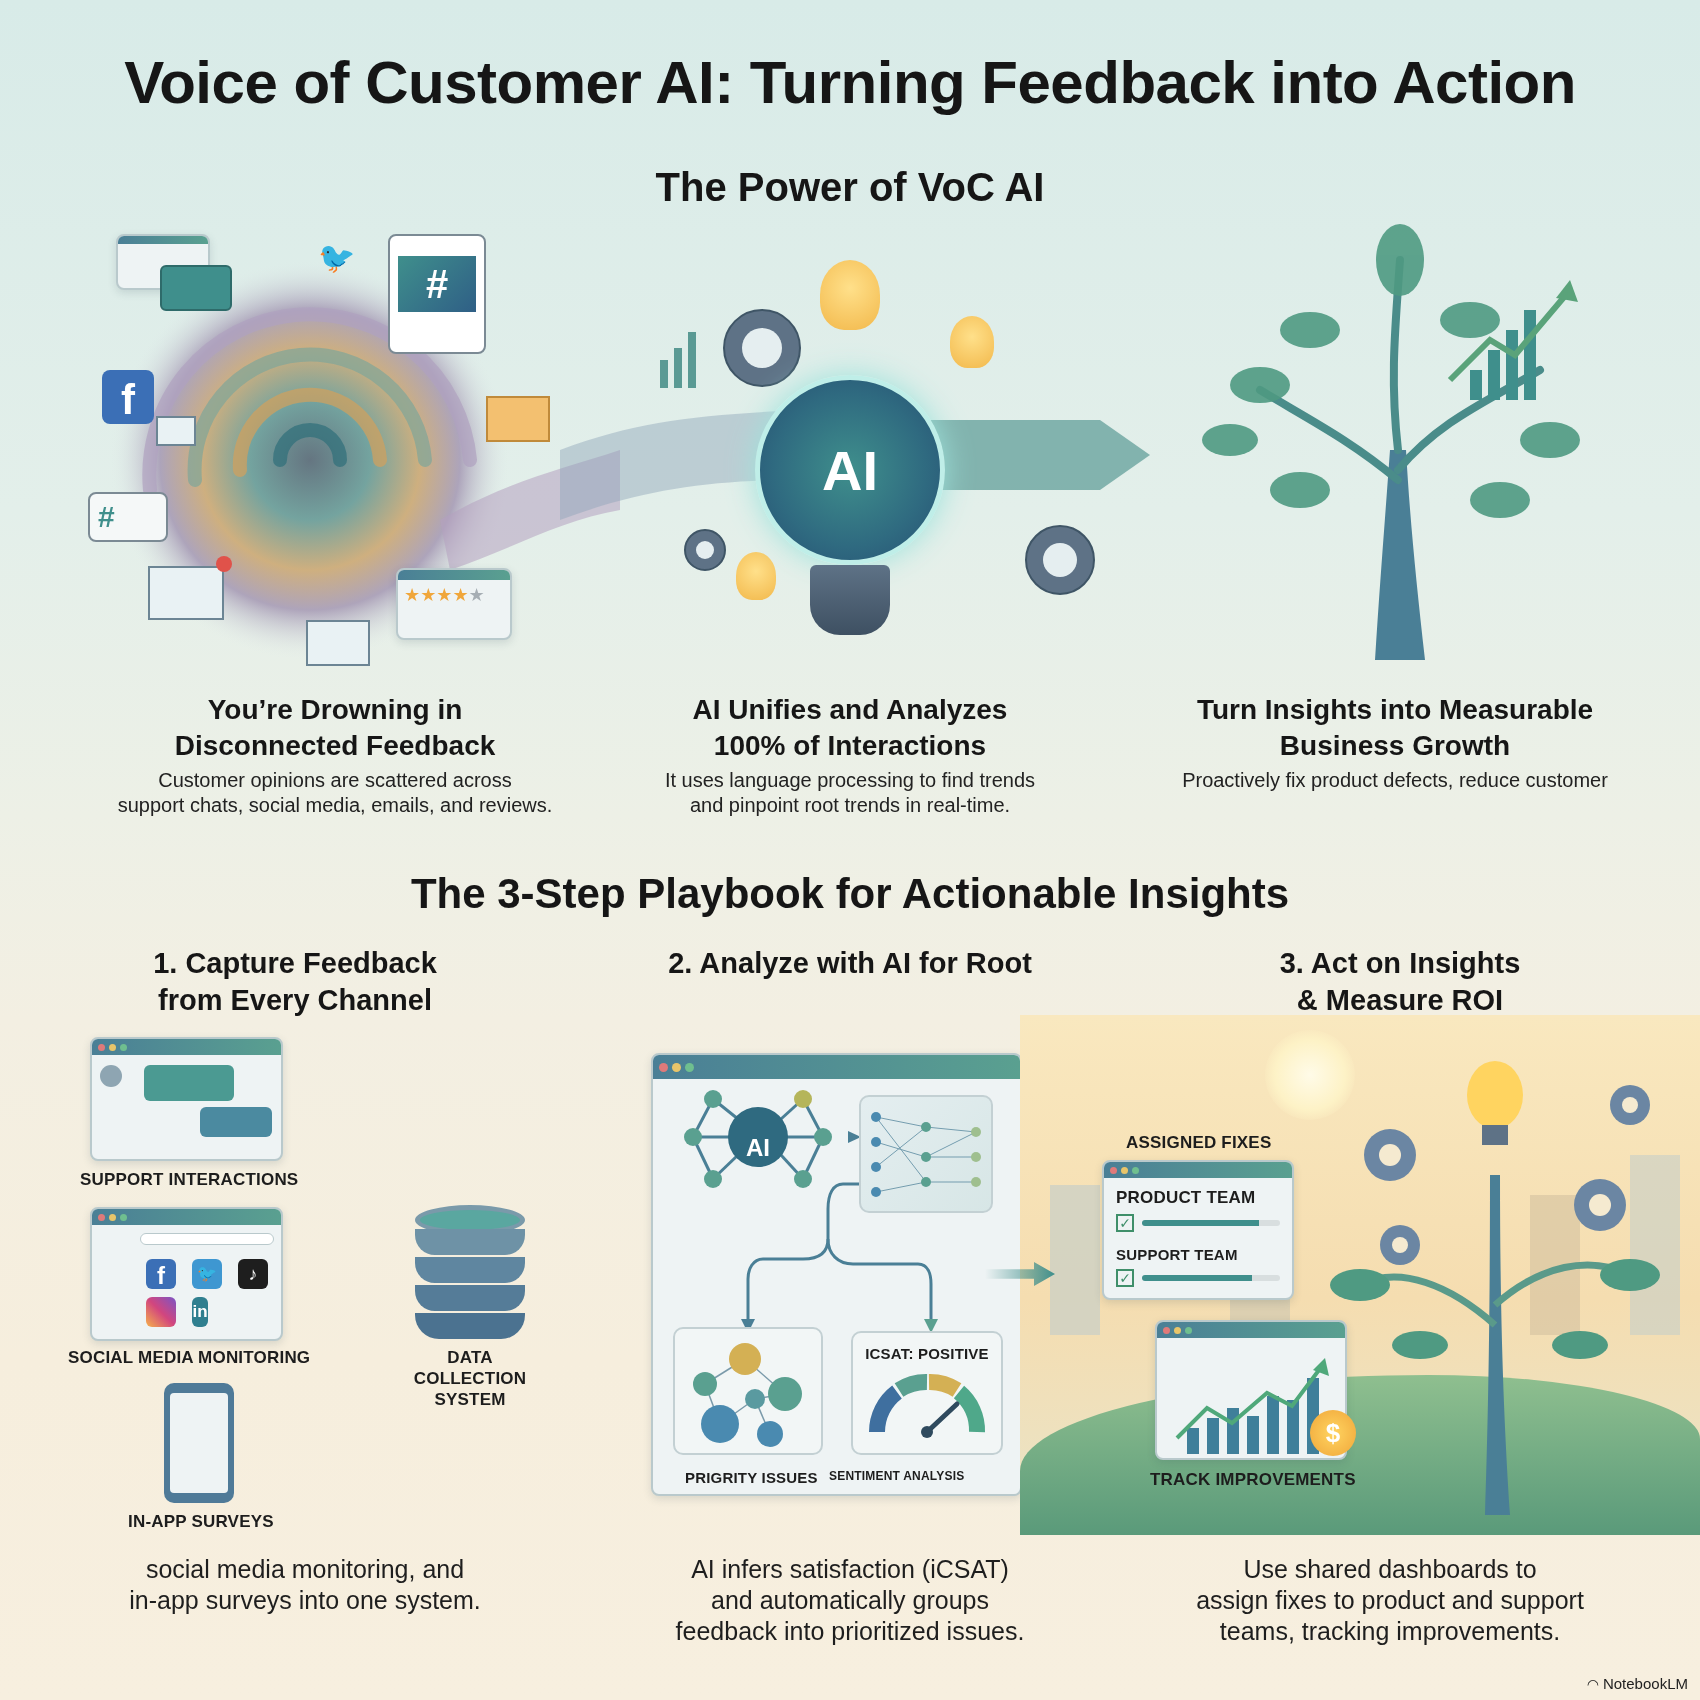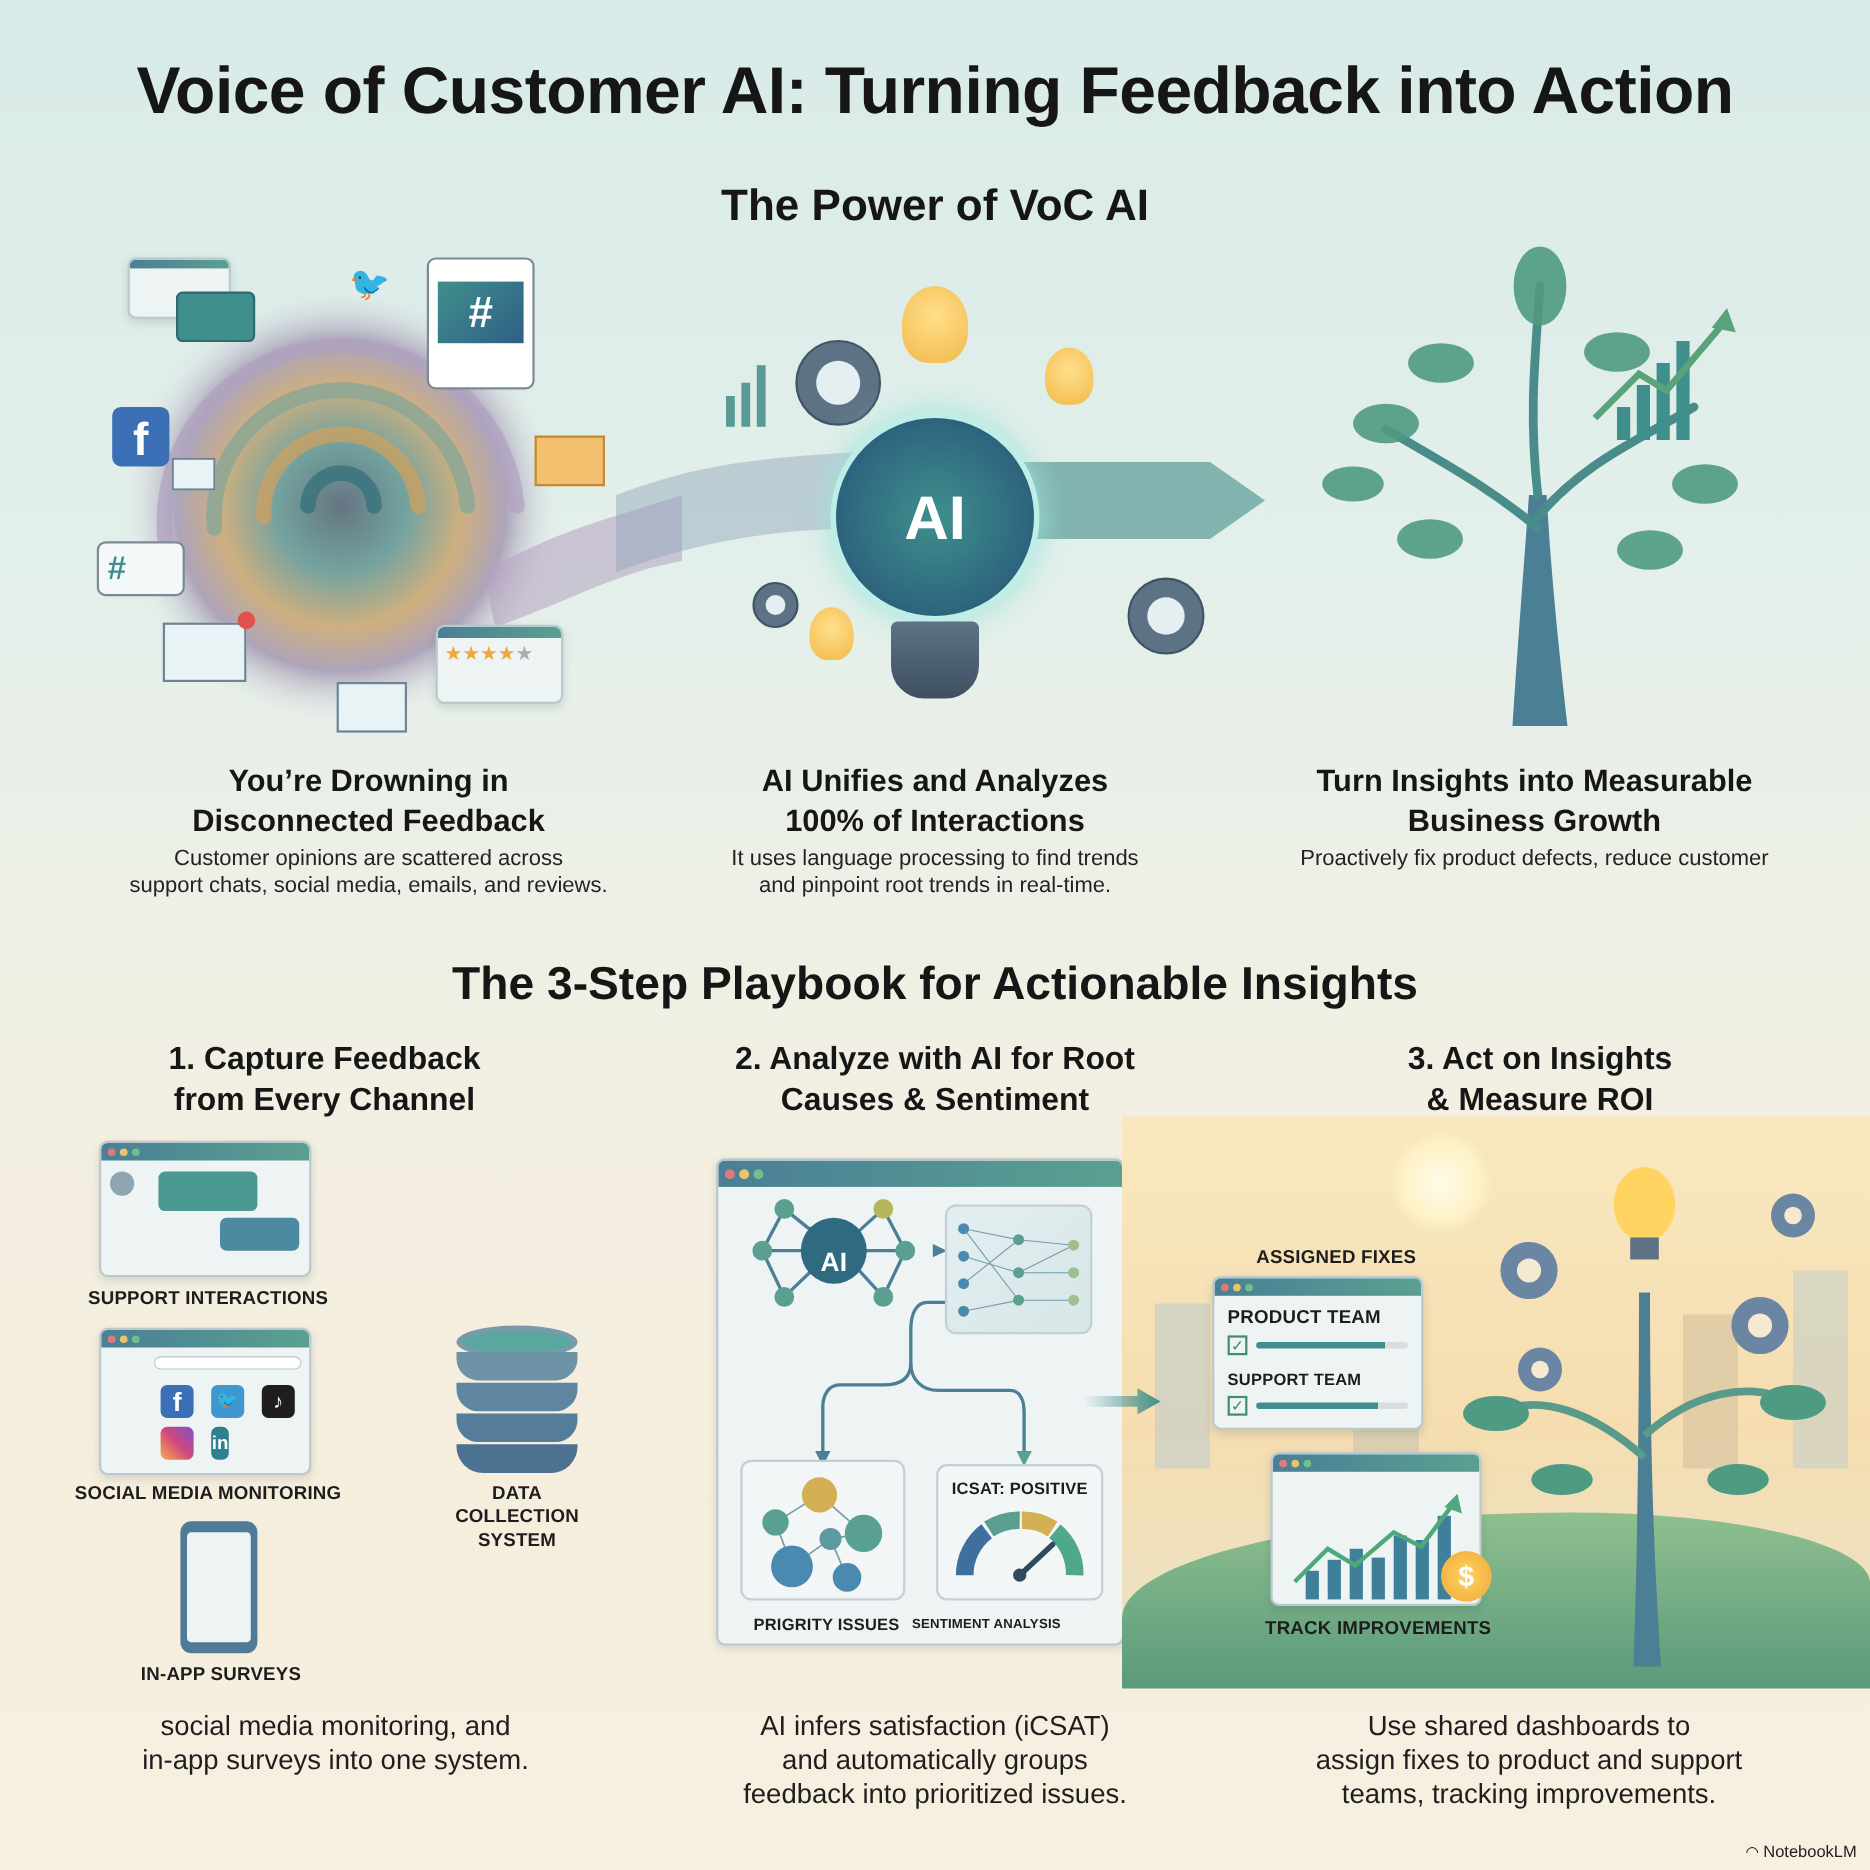--- a/index.html
+++ b/index.html
@@ -158,7 +158,6 @@
 </div>
 <div class="abs center" style="left:600px;top:945px;width:500px;">
   <div class="step-head">2. Analyze with AI for Root</div>
-  <div class="step-head">Causes &amp; Sentiment</div>
 </div>
 <div class="abs center" style="left:1150px;top:945px;width:500px;">
   <div class="step-head">3. Act on Insights</div>

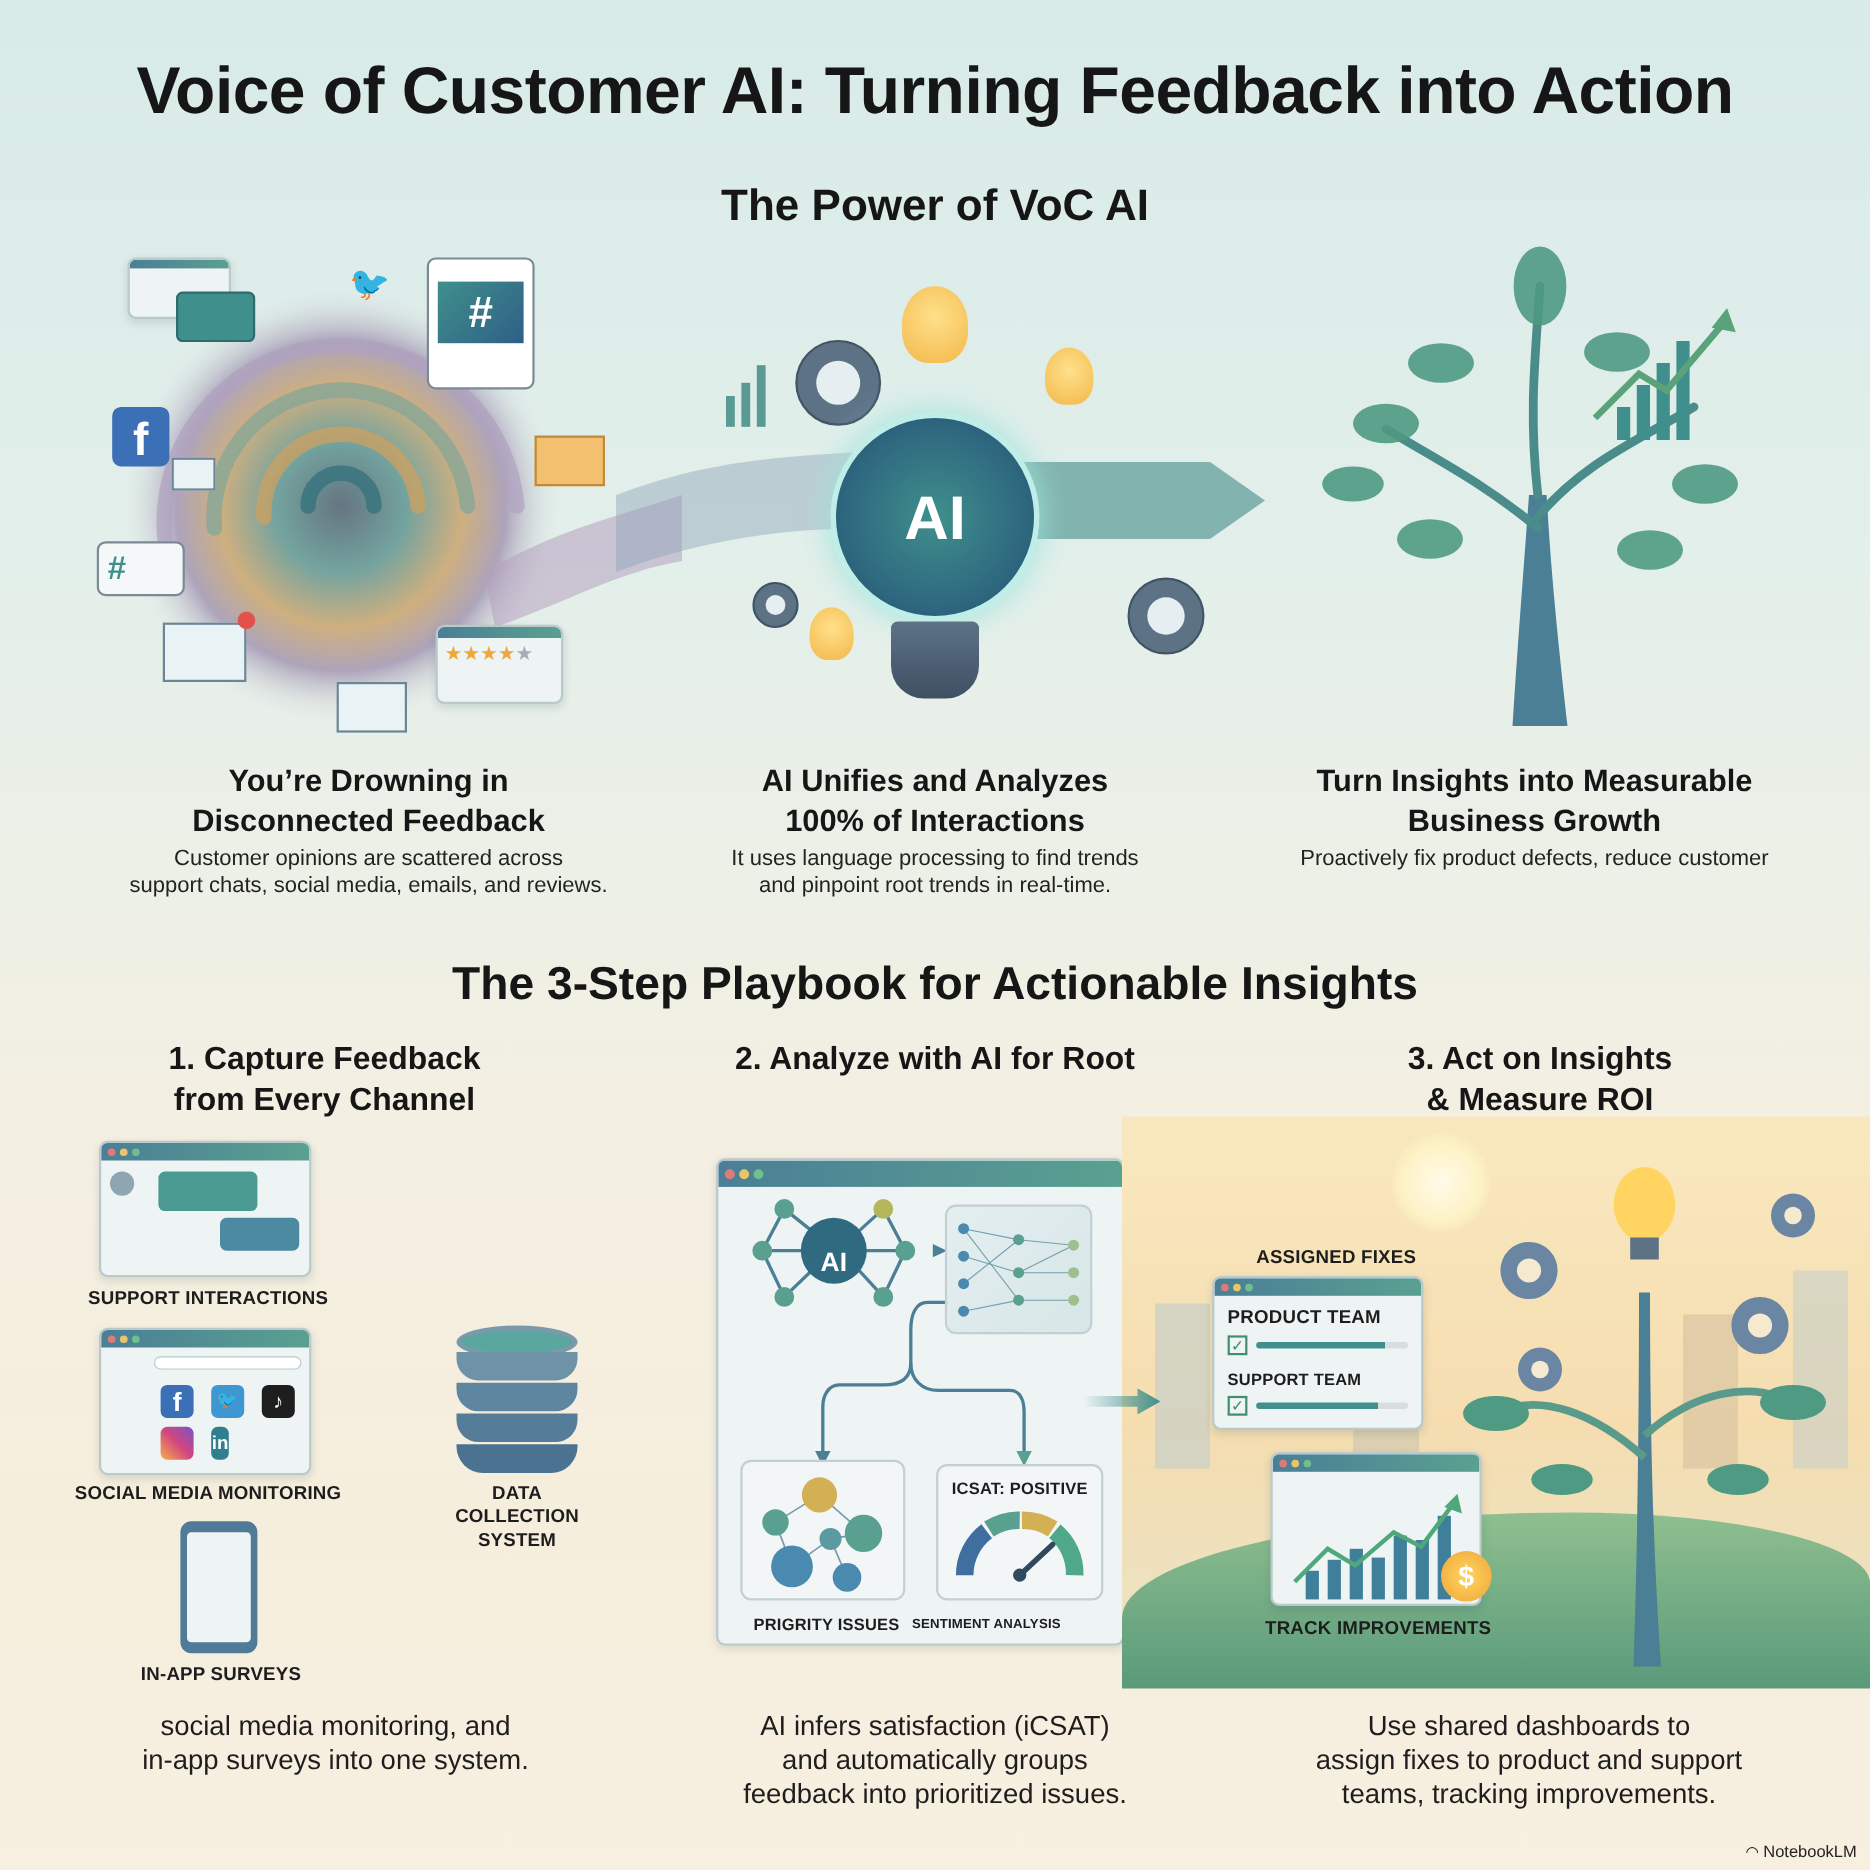--- a/index.html
+++ b/index.html
@@ -344,7 +344,7 @@
     <ellipse cx="195" cy="70" rx="28" ry="34" fill="#ffd460"></ellipse>
     <rect x="182" y="100" width="26" height="20" fill="#5e7286"></rect>
   </svg>
-  <div class="abs lbl" style="left:122px;top:118px;">ASSIGNED FIXES</div>
+  <div class="abs lbl" style="left:106px;top:118px;">ASSIGNED FIXES</div>
   <div class="abs win" style="left:82px;top:145px;width:192px;height:140px;">
     <div class="win-bar">
         <span class="dot" style="background:#e07a7a"></span>

